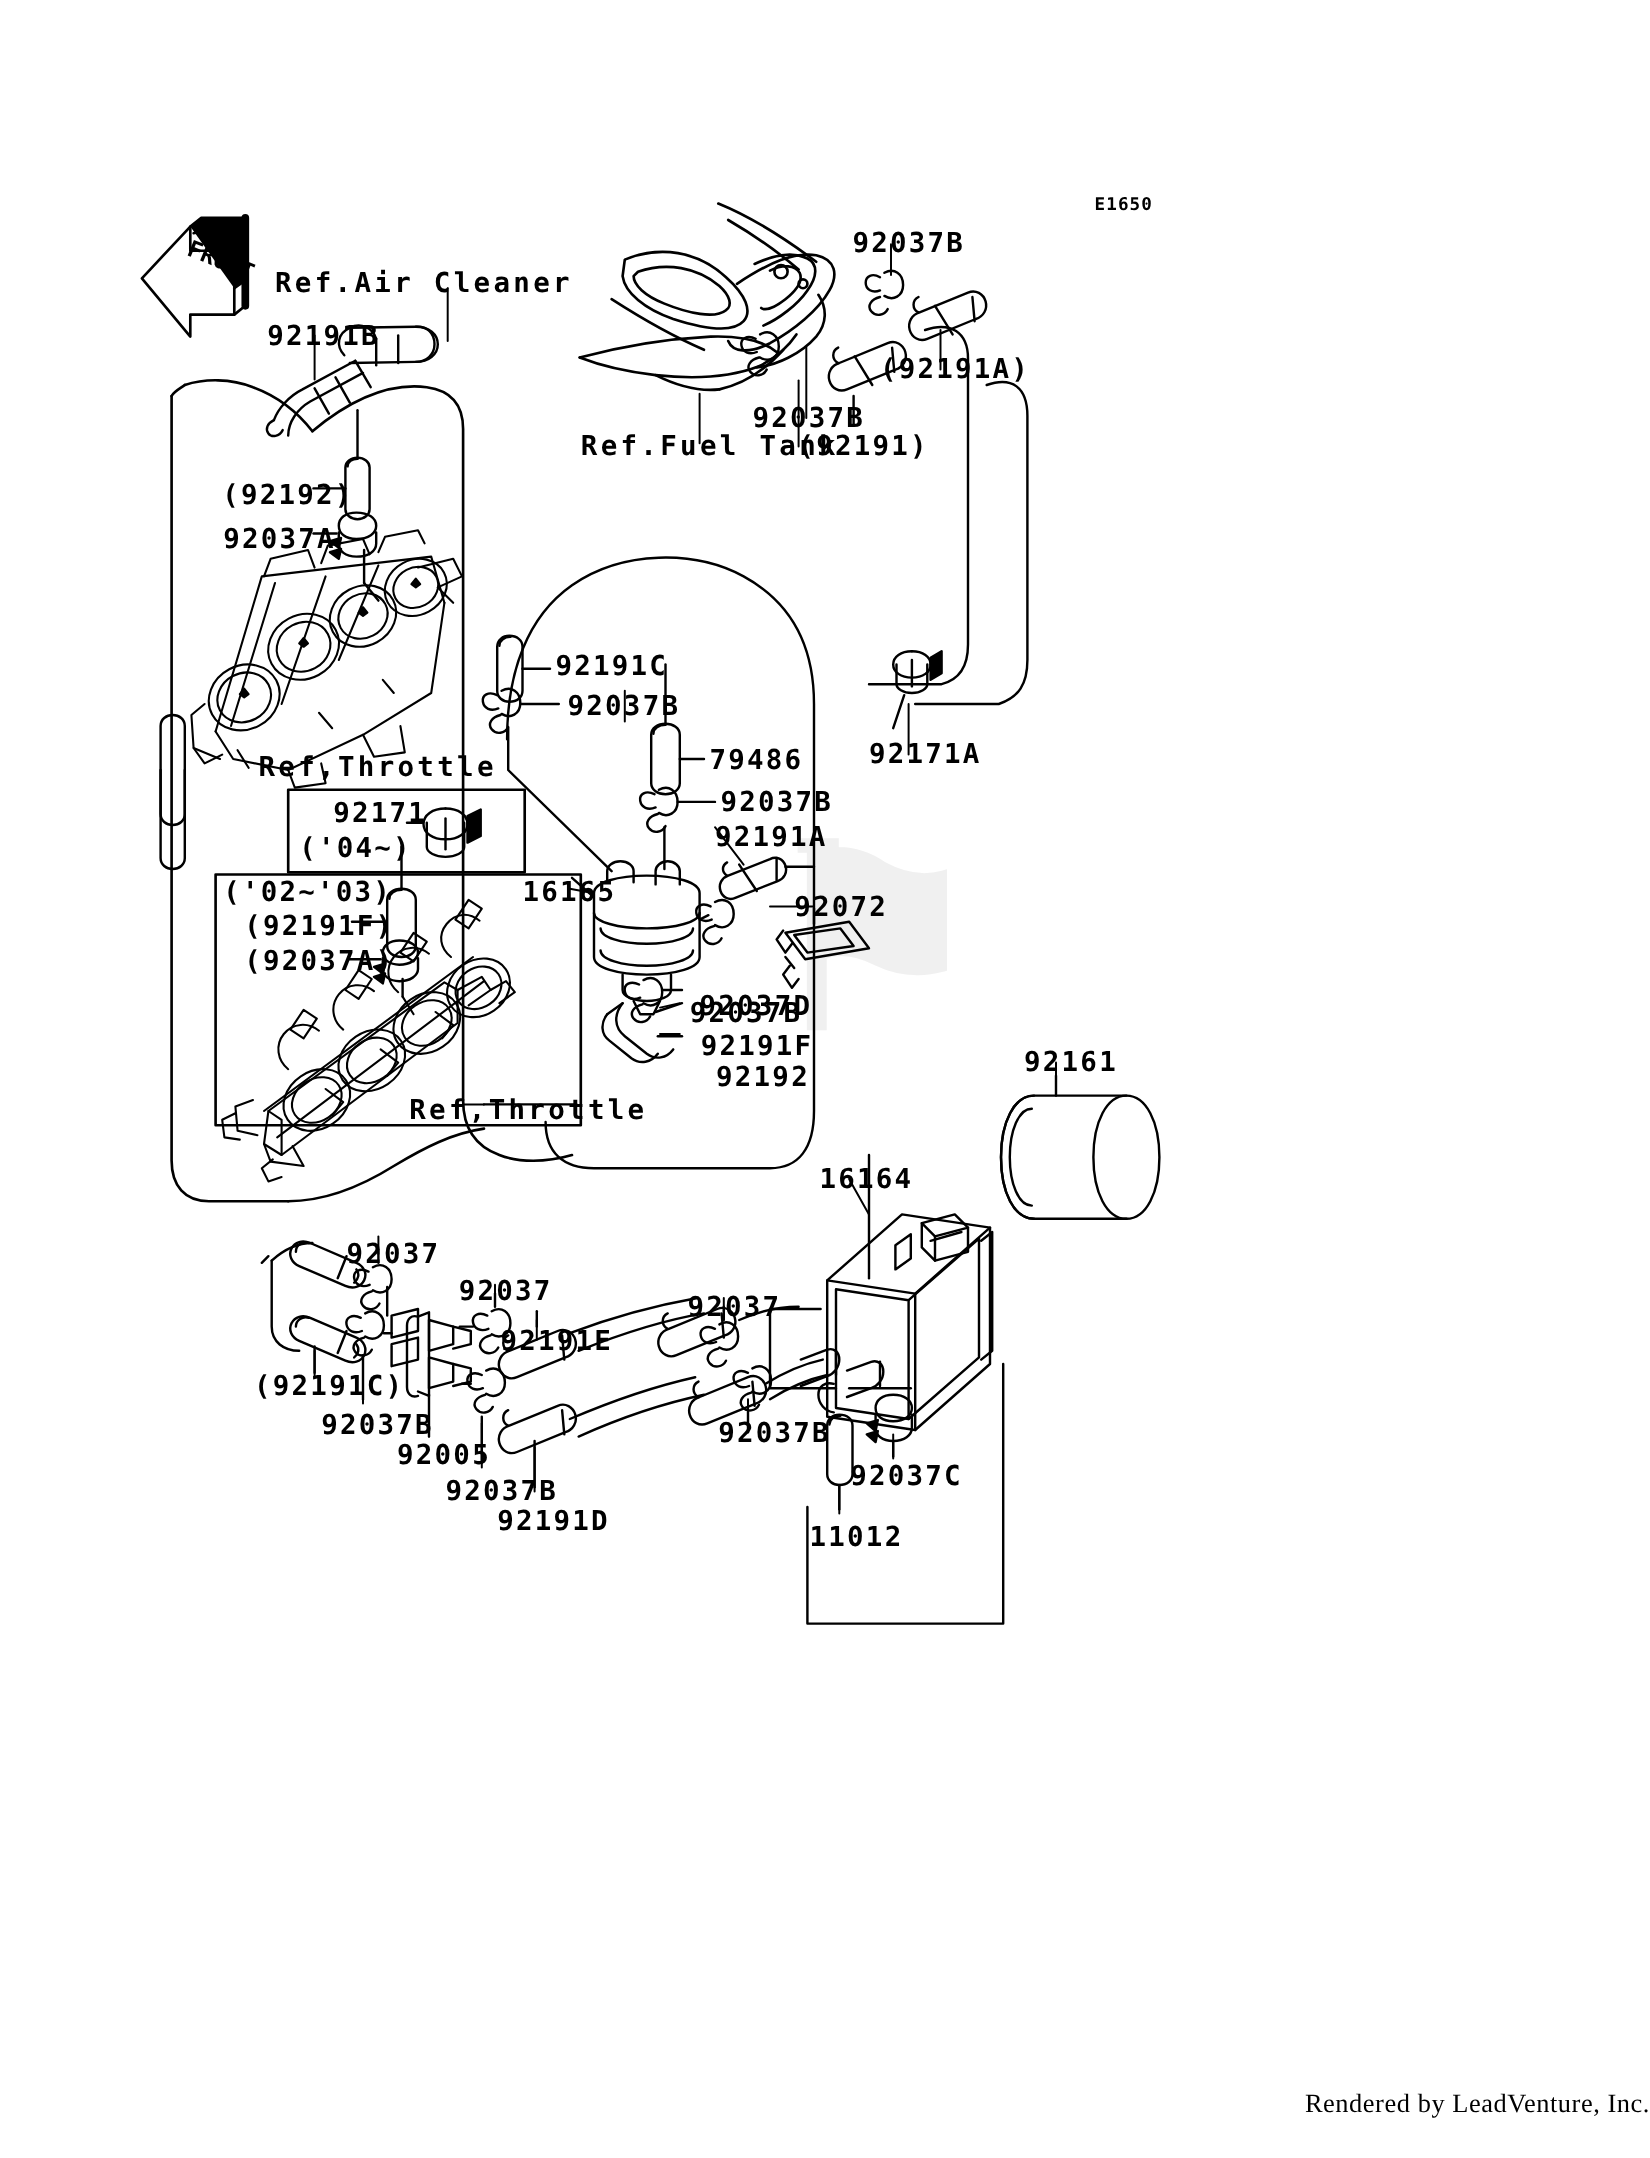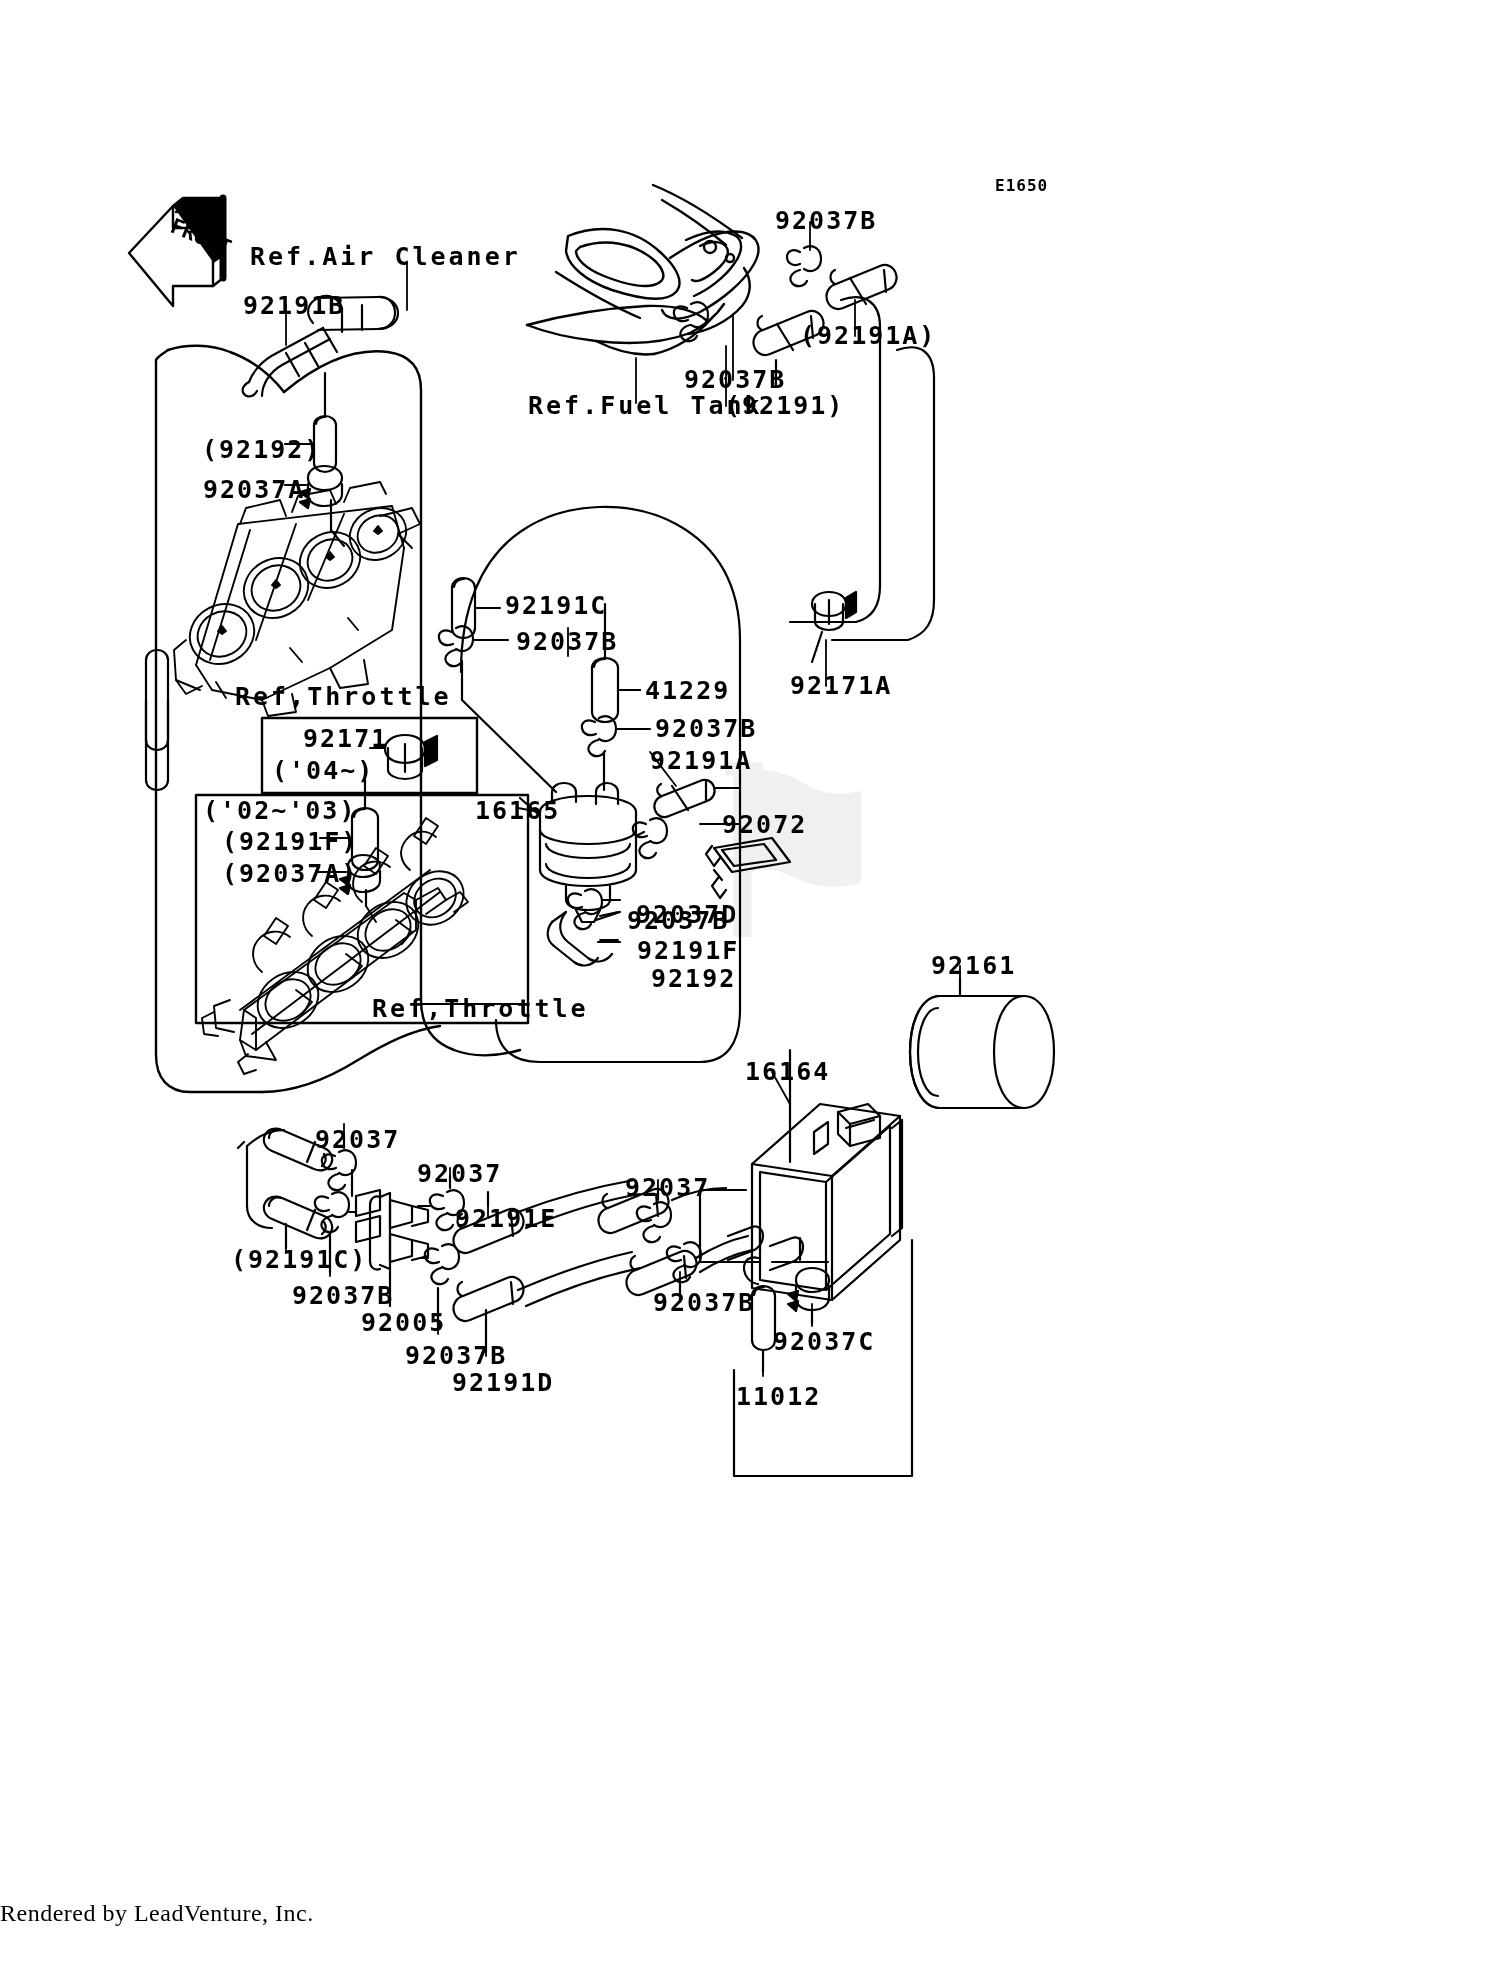--- a/index.html
+++ b/index.html
@@ -581,7 +581,7 @@
       <div class="lbl" style="left: 203px; top: 477px;">92037A</div>
       <div class="lbl" style="left: 505px; top: 593px; text-align: right;">92191C</div>
       <div class="lbl" style="left: 516px; top: 629px;">92037B</div>
-      <div class="lbl" style="left: 645px; top: 678px;">41229</div>
+      <div class="lbl" style="left: 645px; top: 678px;">79486</div>
       <div class="lbl" style="left: 790px; top: 673px;">92171A</div>
       <div class="lbl" style="left: 655px; top: 716px;">92037B</div>
       <div class="lbl" style="left: 650px; top: 748px;">92191A</div>

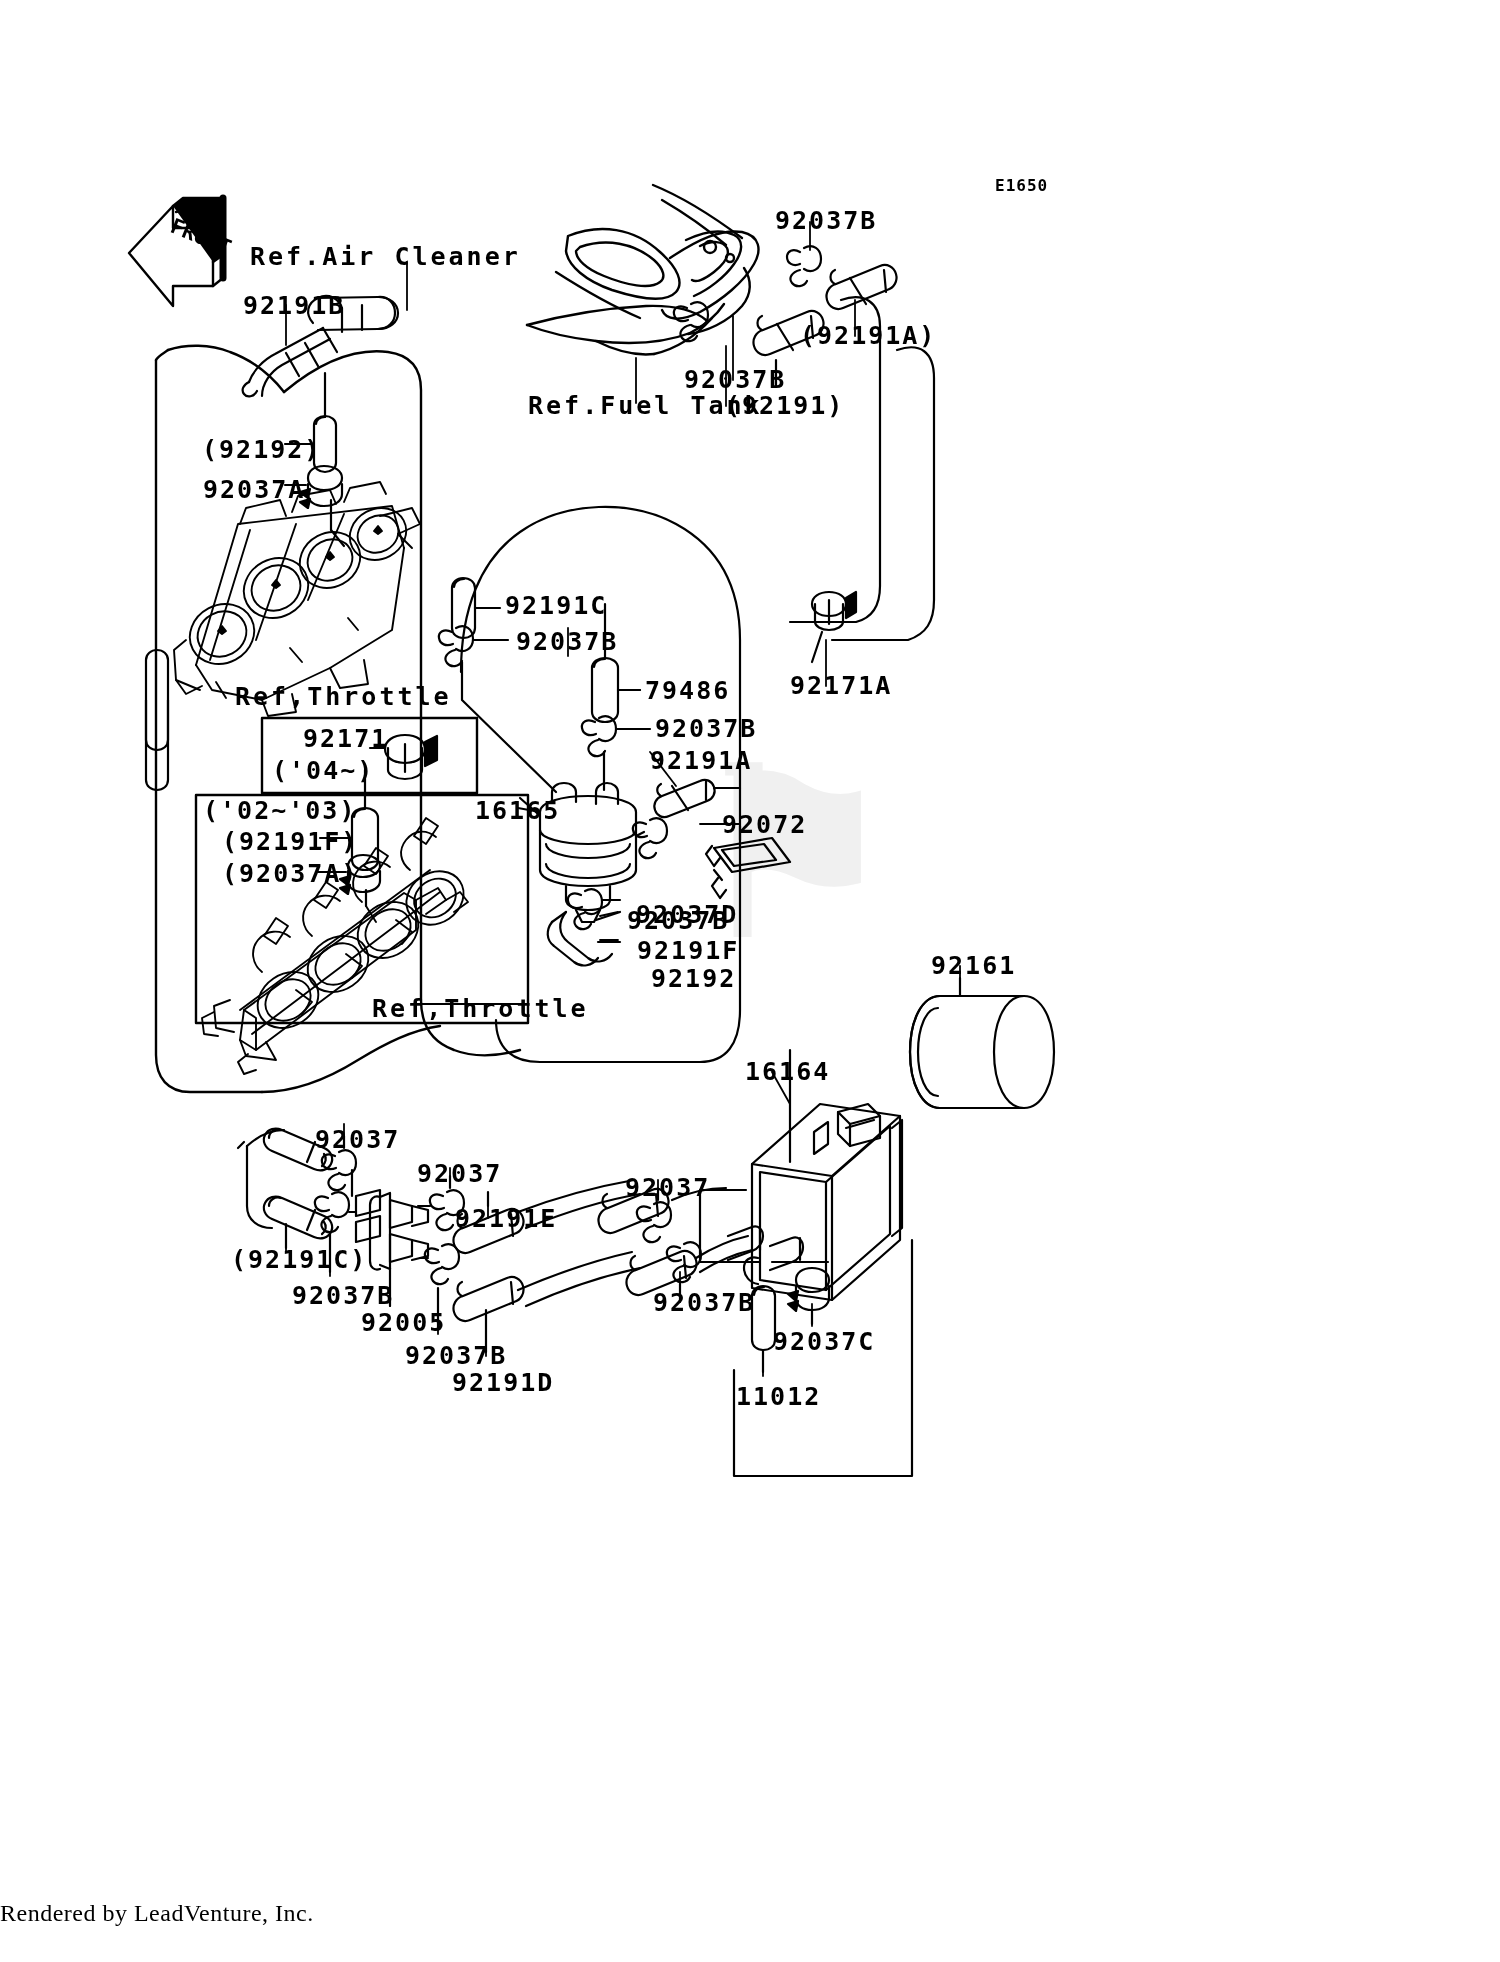--- a/index.html
+++ b/index.html
@@ -38,7 +38,7 @@
     position:absolute;
     left:0;
     width:1500px;
-    text-align:left;
+    text-align:right;
     font-family:"Liberation Serif","DejaVu Serif",serif;
     font-size:24px;
     font-weight:normal;

